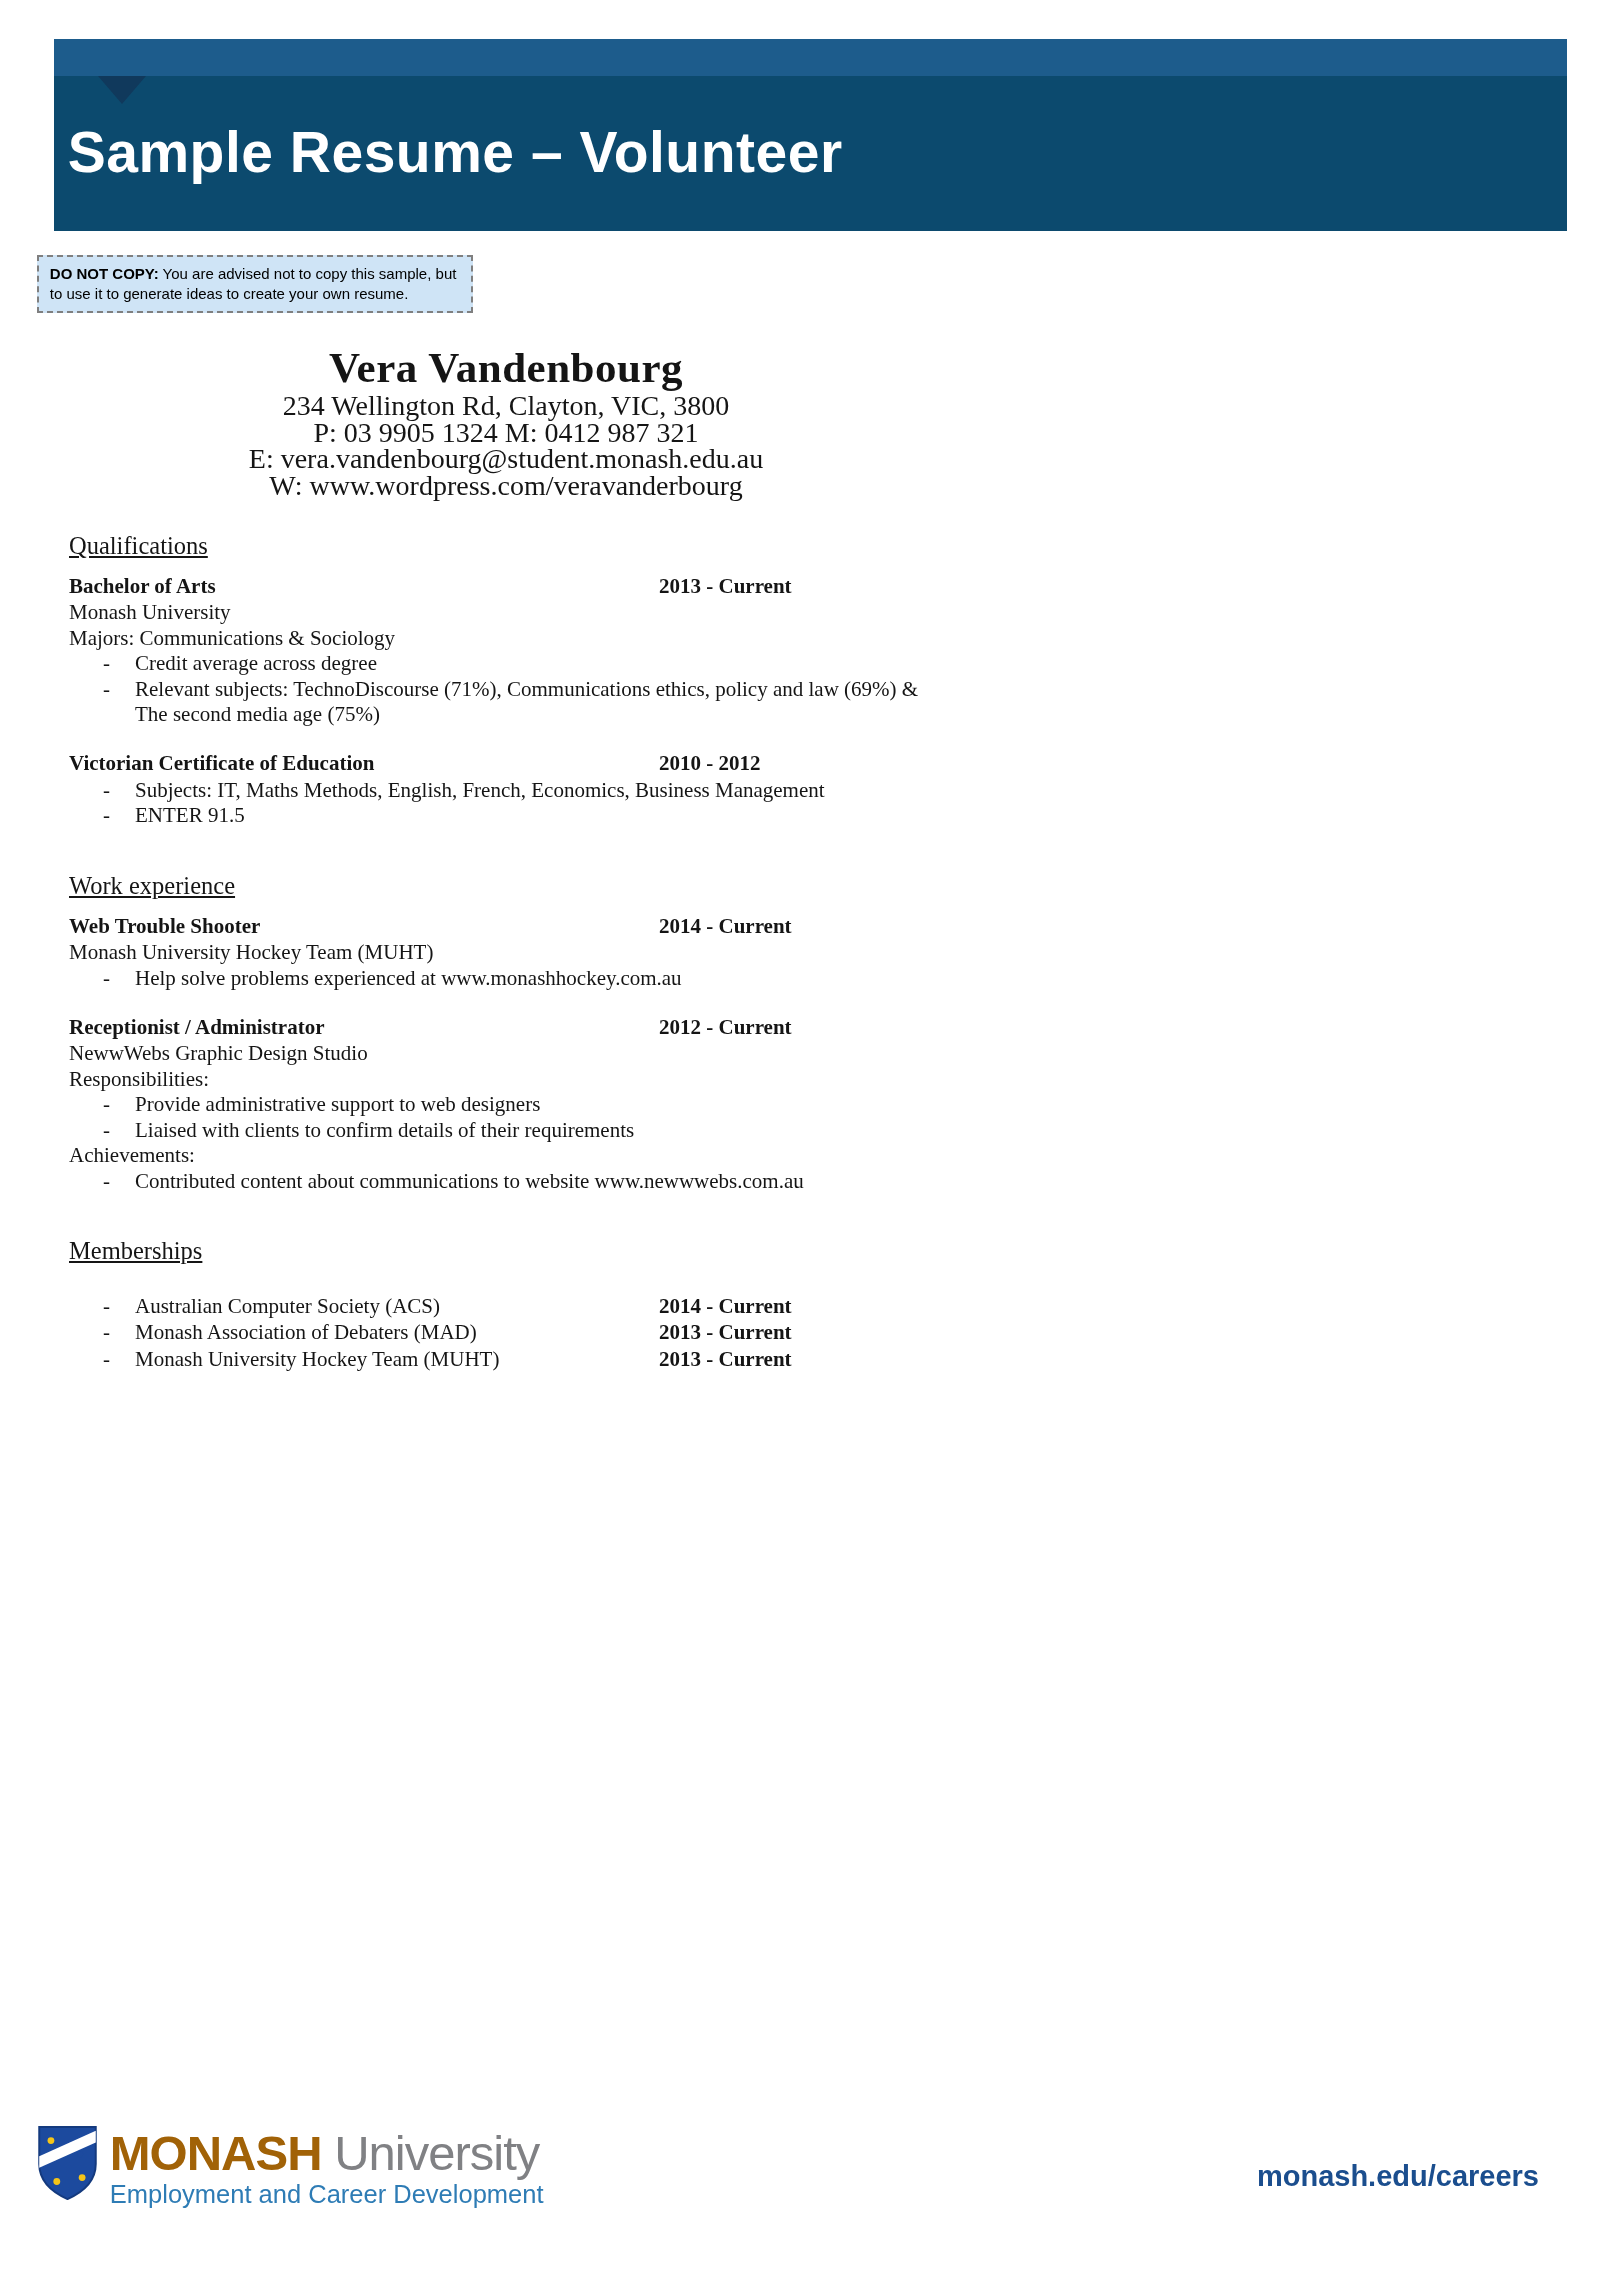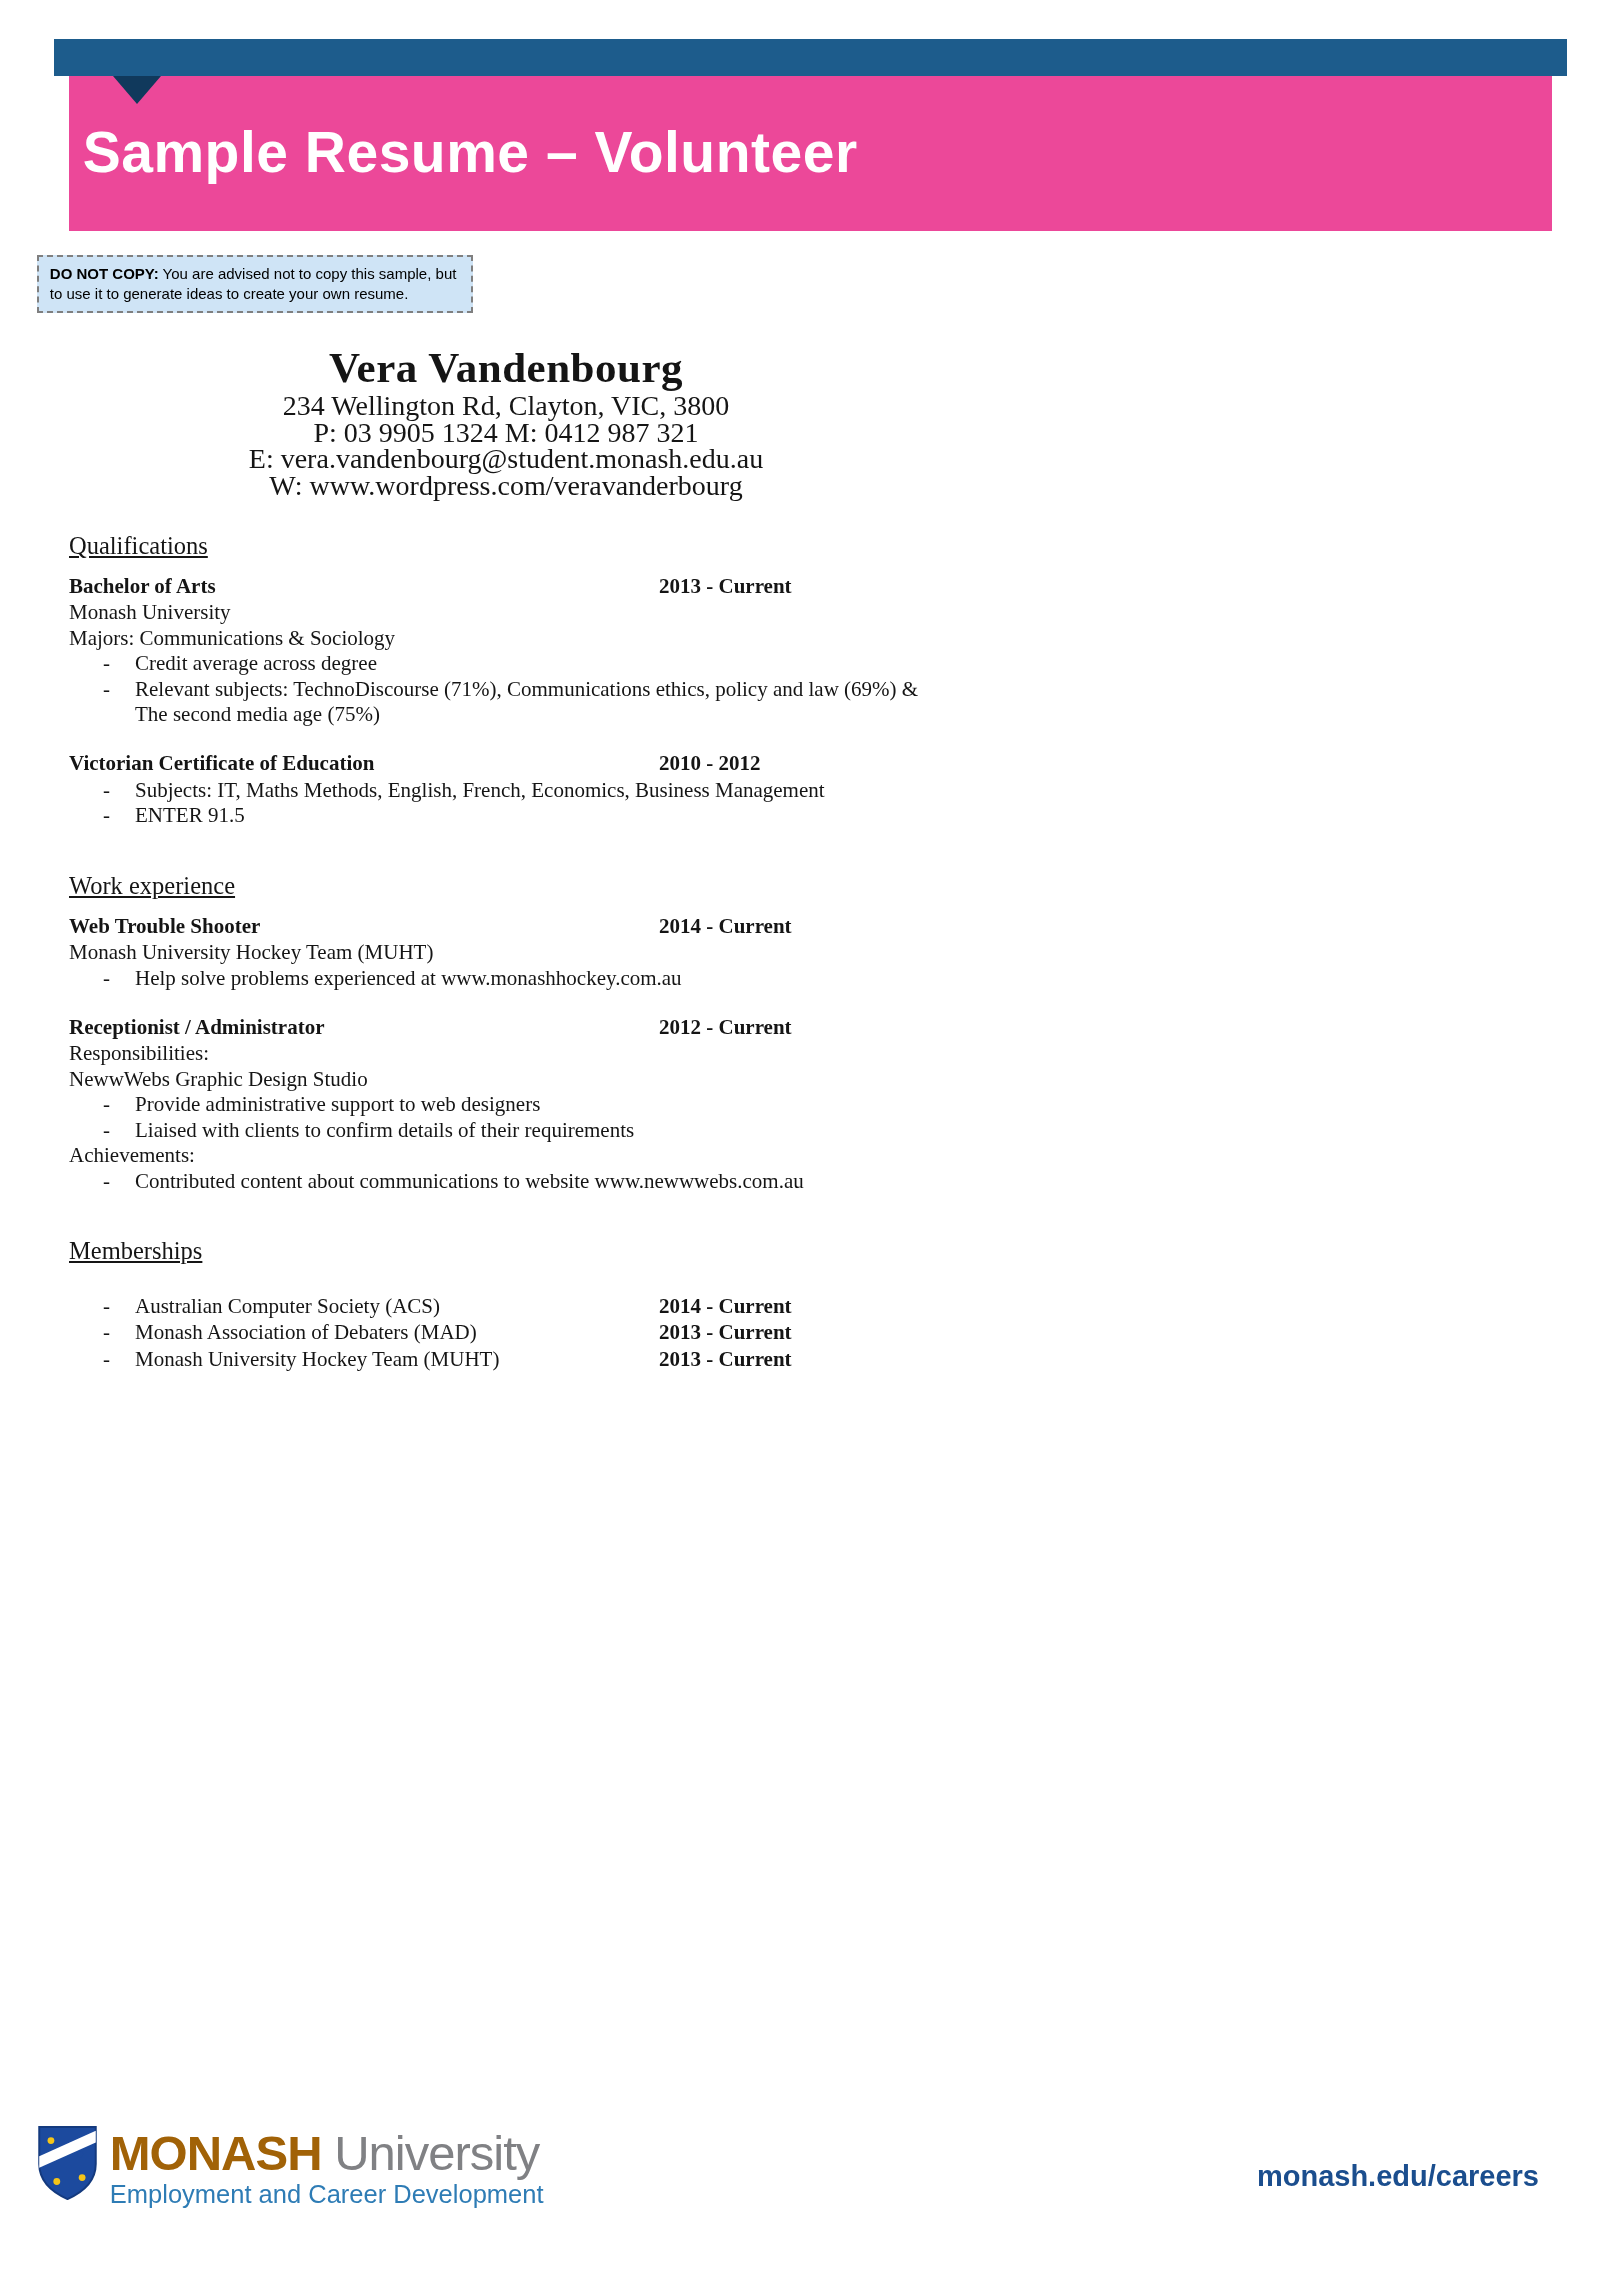--- a/index.html
+++ b/index.html
@@ -19,9 +19,9 @@
     background:#1d5c8c;
   }
   .dark-band {
-    margin:0 69px;
+    margin:0 54px;
     height:155px;
-    background:#ec4899;
+    background:#0c4a6e;
     position:relative;
   }
   .chevron {

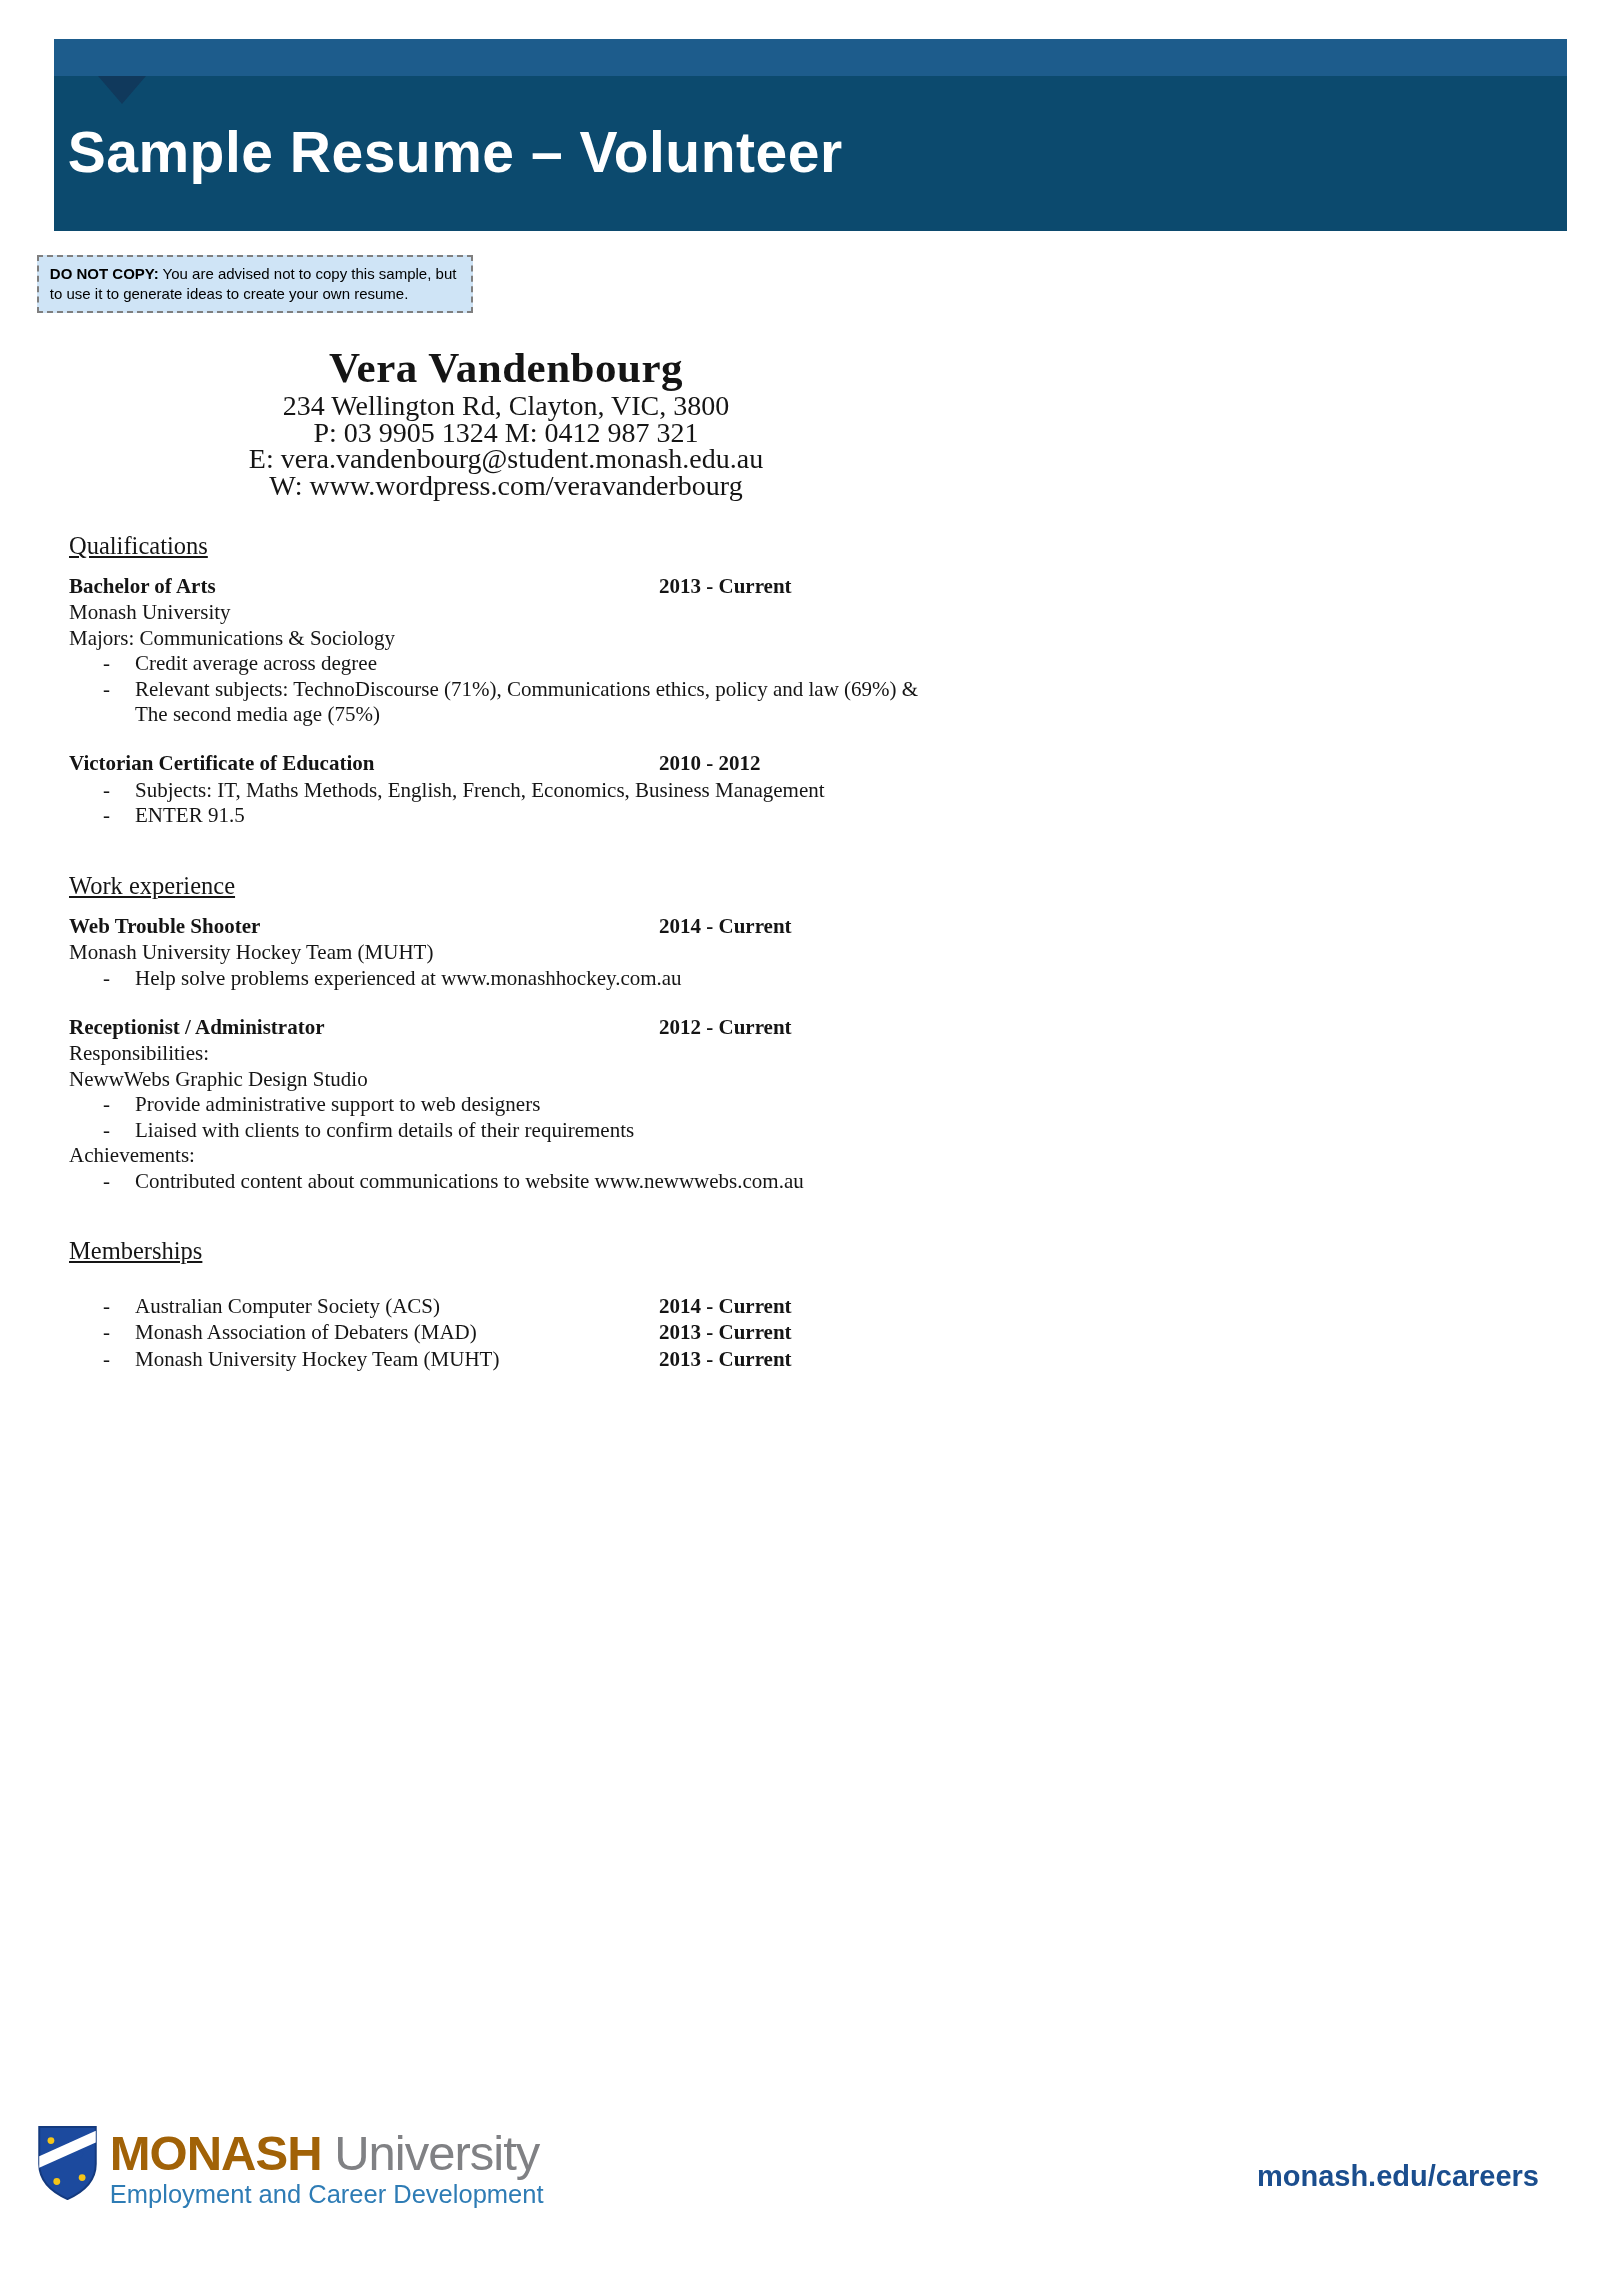--- a/index.html
+++ b/index.html
@@ -228,8 +228,8 @@
       <span class="entry-title">Receptionist / Administrator</span>
       <span class="entry-date">2012 - Current</span>
     </div>
+    <div class="line">NewwWebs Graphic Design Studio</div>
     <div class="line">Responsibilities:</div>
-    <div class="line">NewwWebs Graphic Design Studio</div>
     <div class="bullet">
       <span class="dash">-</span>
       <span class="btext">Provide administrative support to web designers</span>

